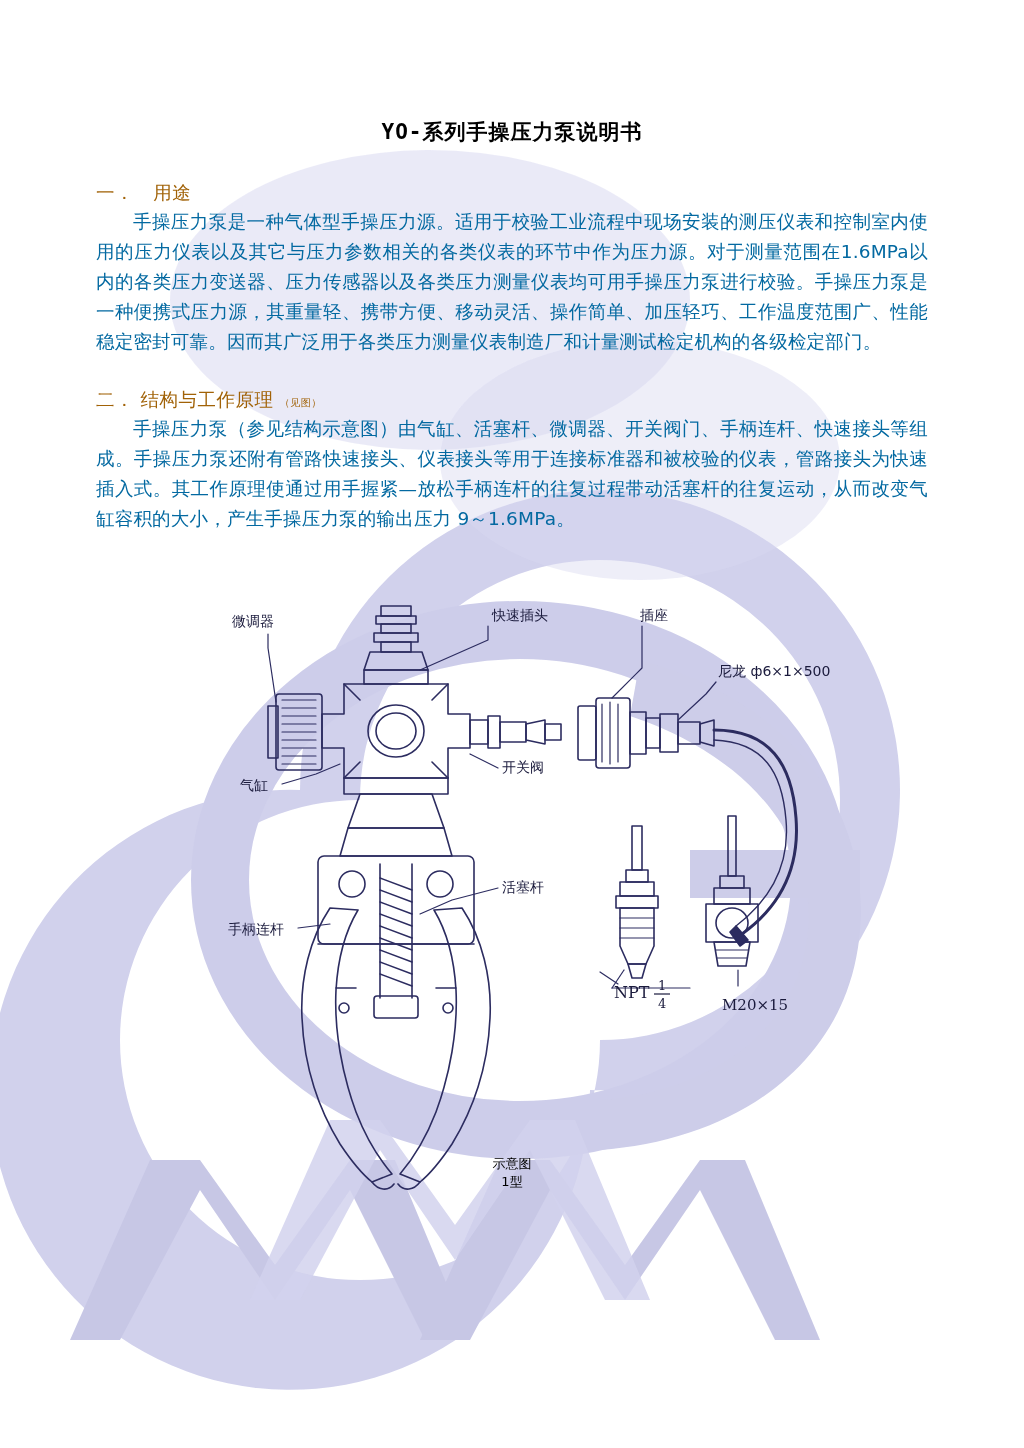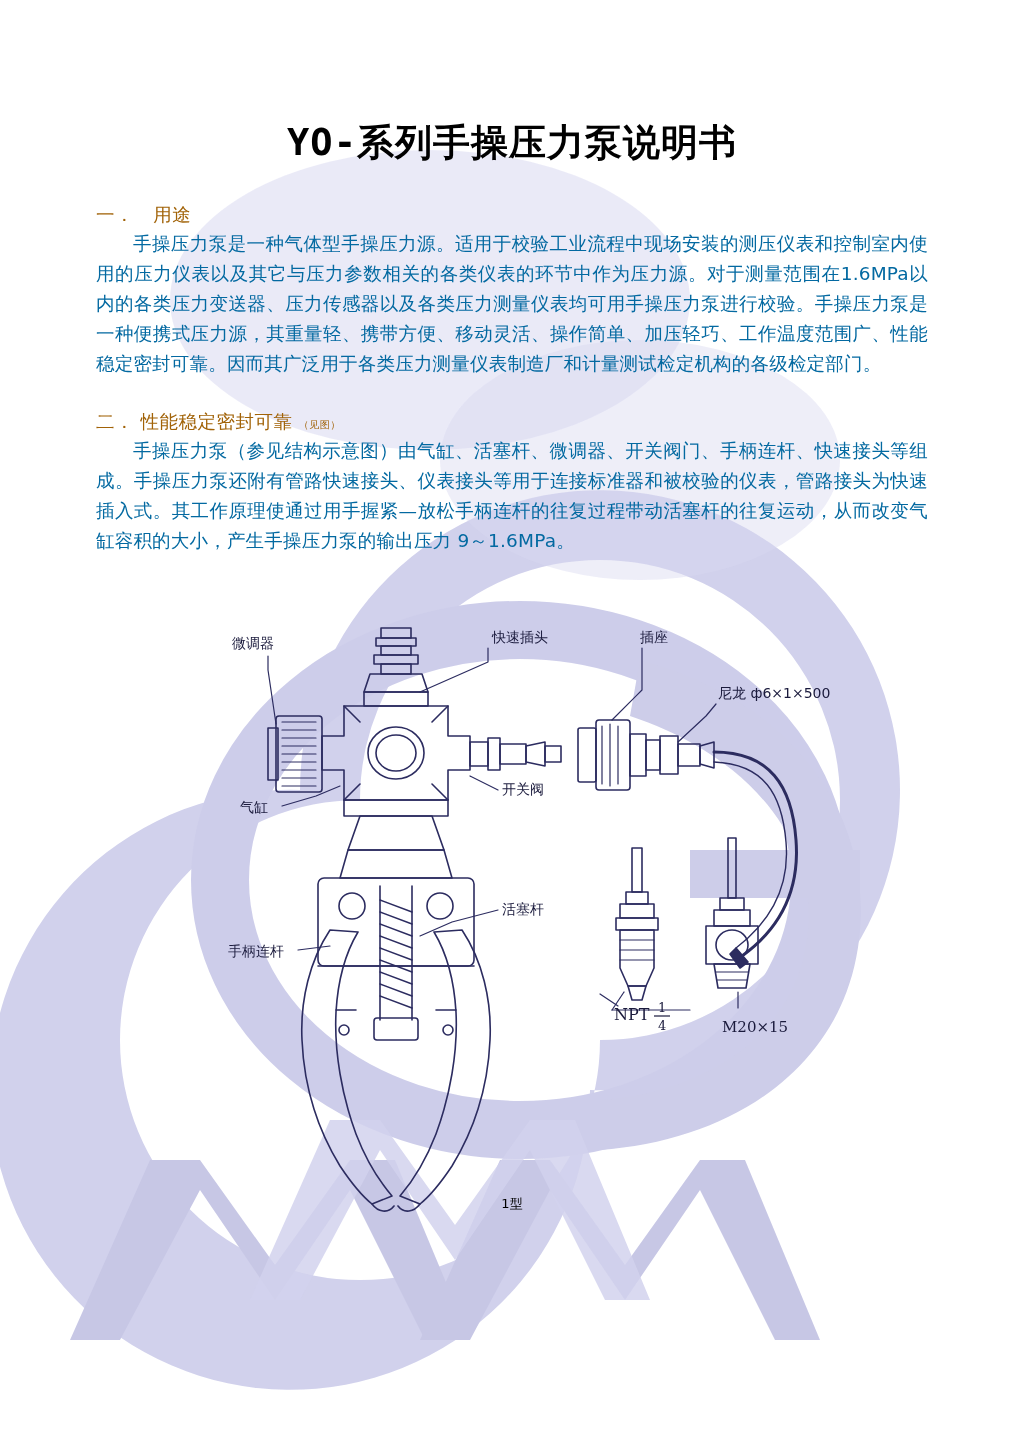--- a/index.html
+++ b/index.html
@@ -36,7 +36,7 @@
   .doc-title {
     text-align: center;
     font-family: "DejaVu Sans Mono", monospace;
-    font-size: 37px;
+    font-size: 21px;
     font-weight: bold;
     letter-spacing: 1px;
     color: #000;

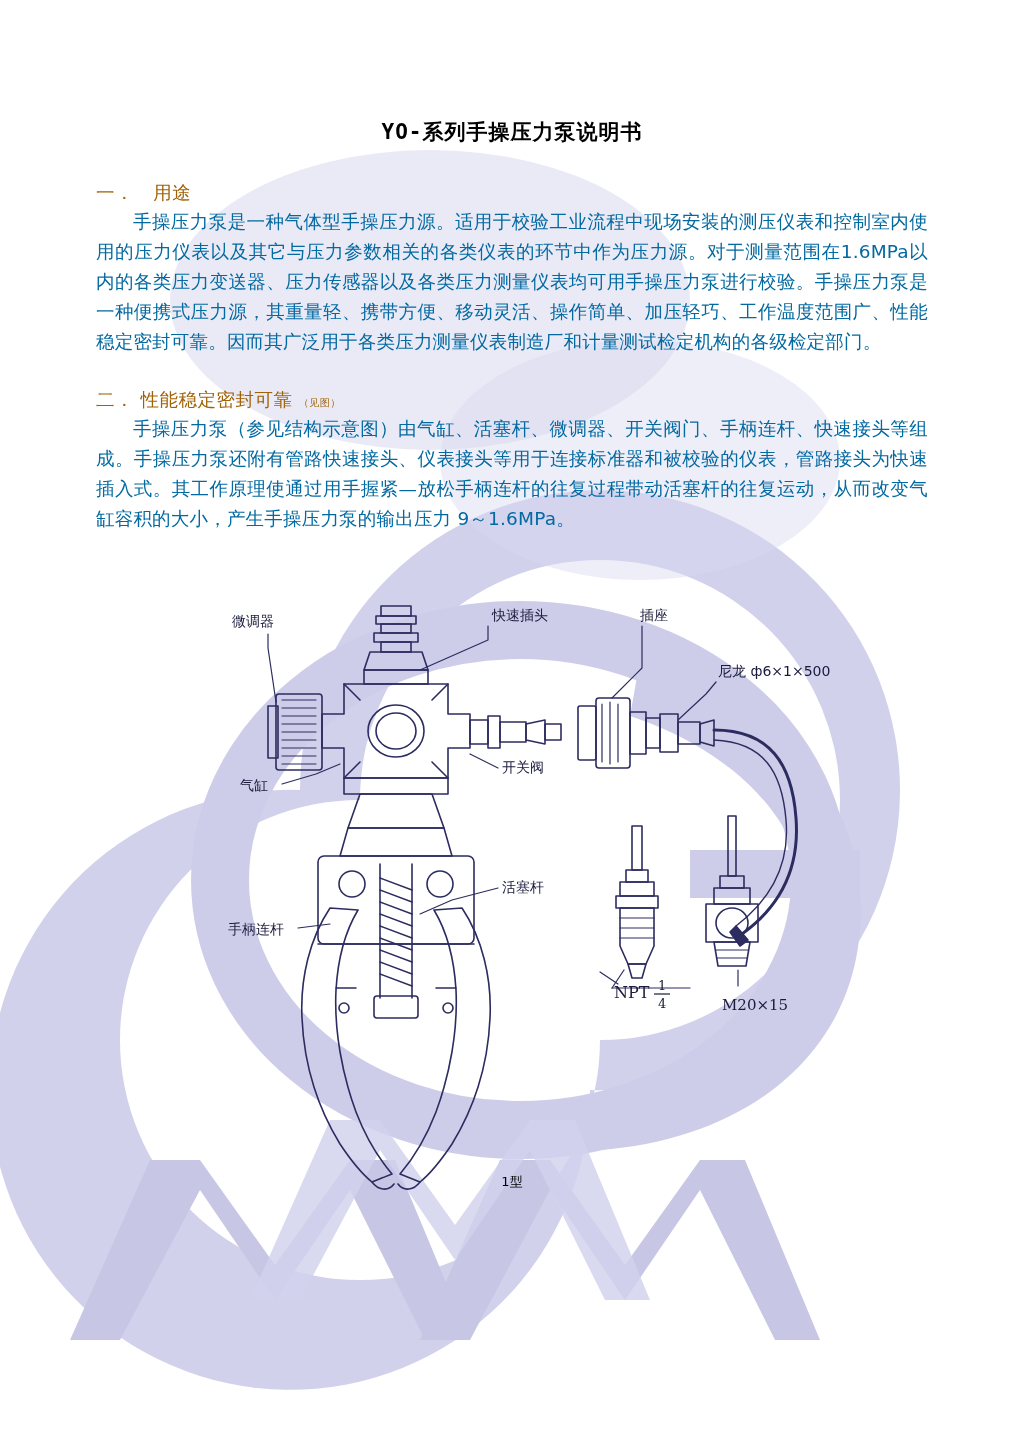--- a/index.html
+++ b/index.html
@@ -135,7 +135,7 @@
   <div class="section second">
     <div class="section-heading">
       <span>二．</span>
-      <span>性能稳定密封可靠</span>
+      <span>结构与工作原理</span>
       <span class="sub">（见图）</span>
     </div>
     <p class="body-text">手操压力泵（参见结构示意图）由气缸、活塞杆、微调器、开关阀门、手柄连杆、快速接头等组成。手操压力泵还附有管路快速接头、仪表接头等用于连接标准器和被校验的仪表，管路接头为快速插入式。其工作原理使通过用手握紧—放松手柄连杆的往复过程带动活塞杆的往复运动，从而改变气缸容积的大小，产生手操压力泵的输出压力 9～1.6MPa。</p>

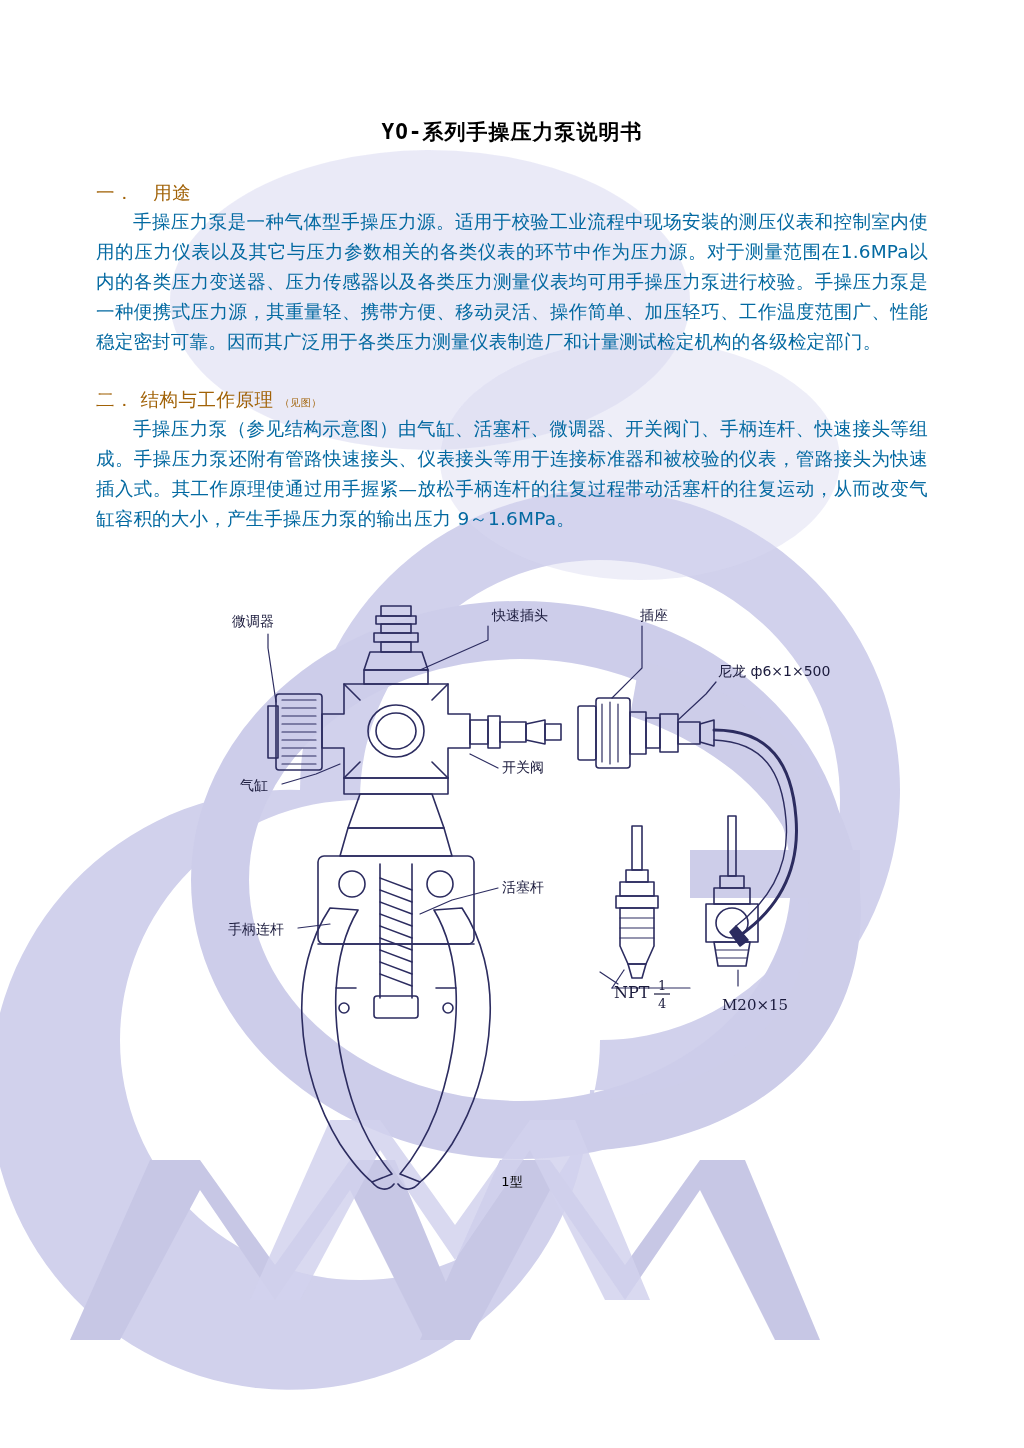--- a/index.html
+++ b/index.html
@@ -268,6 +268,7 @@
     </g>
   </svg>
 
+  <div class="fig-caption" style="top: 578px;">示意图</div>
   <div class="fig-caption" style="top: 596px;">1型</div>
 </div>
 

